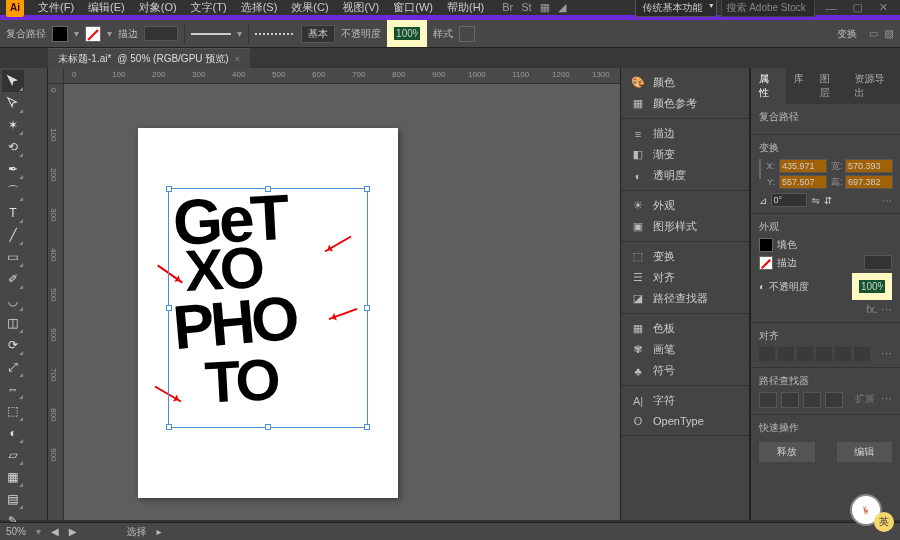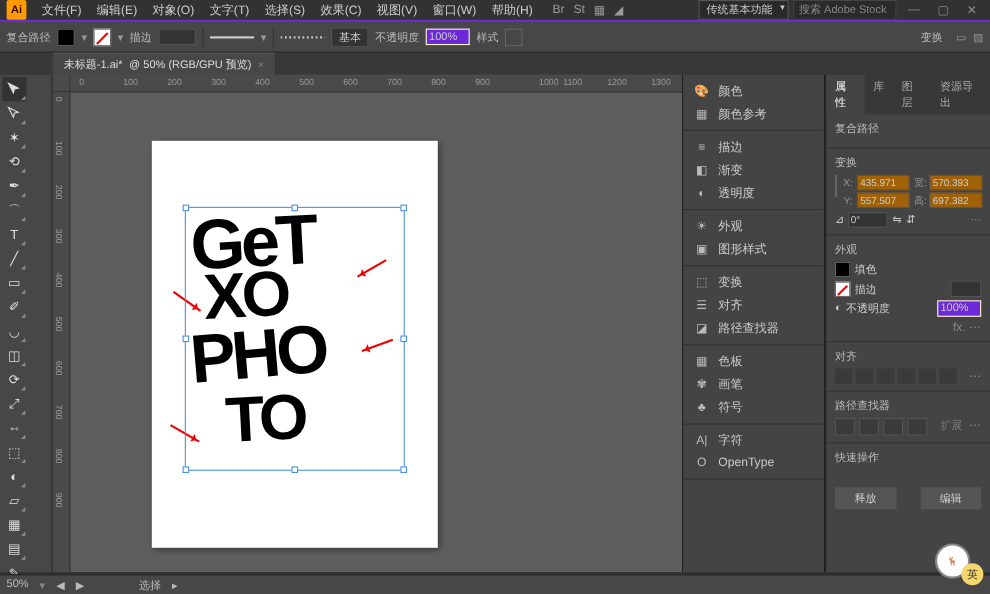--- a/index.html
+++ b/index.html
@@ -4,7 +4,7 @@
 <style>
 *{box-sizing:border-box;margin:0;padding:0;font-family:"Microsoft YaHei",sans-serif;user-select:none}
 body{background:#323232;color:#ccc;font-size:11px;width:900px;height:540px;overflow:hidden;position:relative}
-.topbar{height:20px;background:#323232;display:flex;align-items:center;padding:0 6px;border-bottom:2px solid #6d28d9}
+.topbar{height:20px;background:#323232;display:flex;align-items:center;padding:0 6px;border-bottom:5px solid #6d28d9}
 .ai-logo{width:18px;height:18px;background:#ff9a00;color:#330000;font-weight:bold;display:flex;align-items:center;justify-content:center;font-size:10px;border-radius:2px;margin-right:8px}
 .menu{display:flex;gap:2px}
 .menu span{padding:2px 6px;cursor:pointer;font-size:11px}

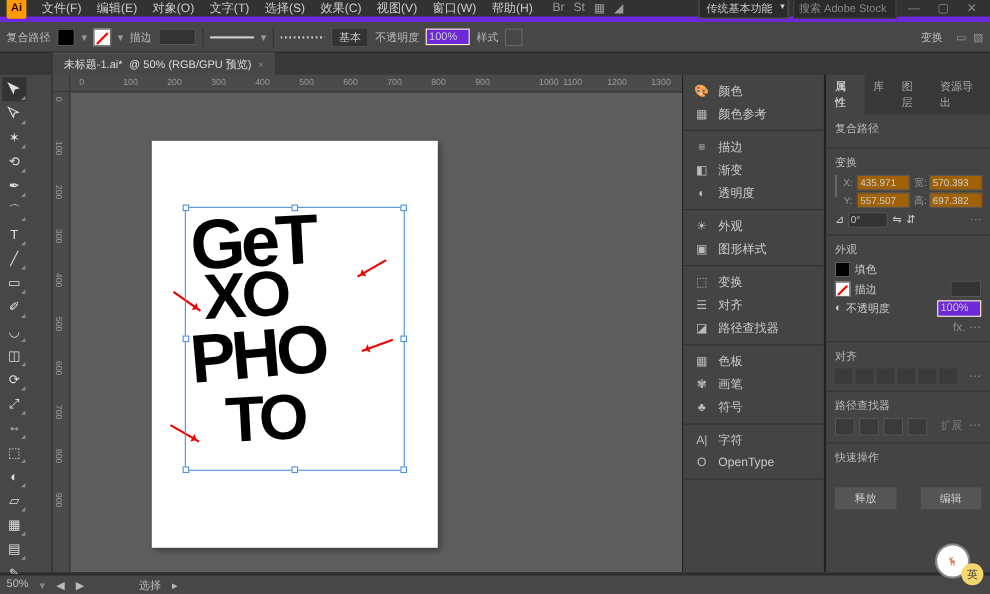--- a/index.html
+++ b/index.html
@@ -25,7 +25,7 @@
 .line-sample{width:40px;height:2px;background:#ccc}
 .dash-sample{width:40px;height:2px;background:linear-gradient(to right,#ccc 0,#ccc 2px,transparent 2px,transparent 4px);background-size:4px 2px}
 .basic-dd{background:#333;border:1px solid #555;padding:1px 6px;font-size:10px}
-.num-field{background:#6d28d9;border:1px solid #fef9c3;width:40px;padding:1px 2px;color:#ccc;font-size:10px}
+.num-field{background:#14532d;border:7px solid #fef9c3;width:40px;padding:1px 2px;color:#ccc;font-size:10px}
 .align-icons{display:flex;gap:4px;margin-left:auto}
 .align-icons i{width:14px;height:14px;display:inline-block;position:relative}
 .align-icons i::before,.align-icons i::after{content:"";position:absolute;background:#999}

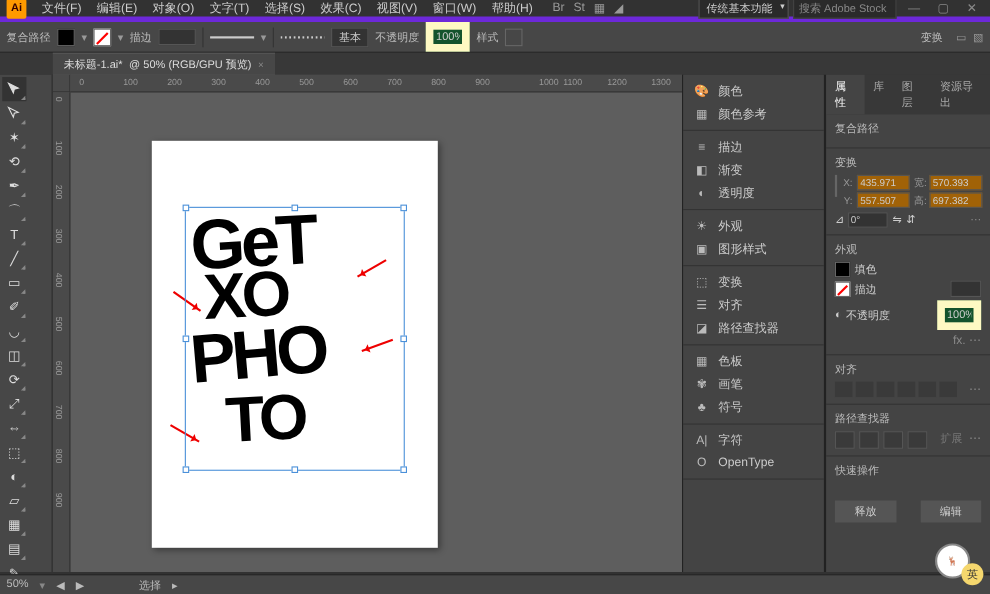--- a/index.html
+++ b/index.html
@@ -205,7 +205,7 @@
       <span style="left:288px">700</span>
       <span style="left:328px">800</span>
       <span style="left:368px">900</span>
-      <span style="left:426px">1000</span>
+      <span style="left:404px">1000</span>
       <span style="left:448px">1100</span>
       <span style="left:488px">1200</span>
       <span style="left:528px">1300</span>

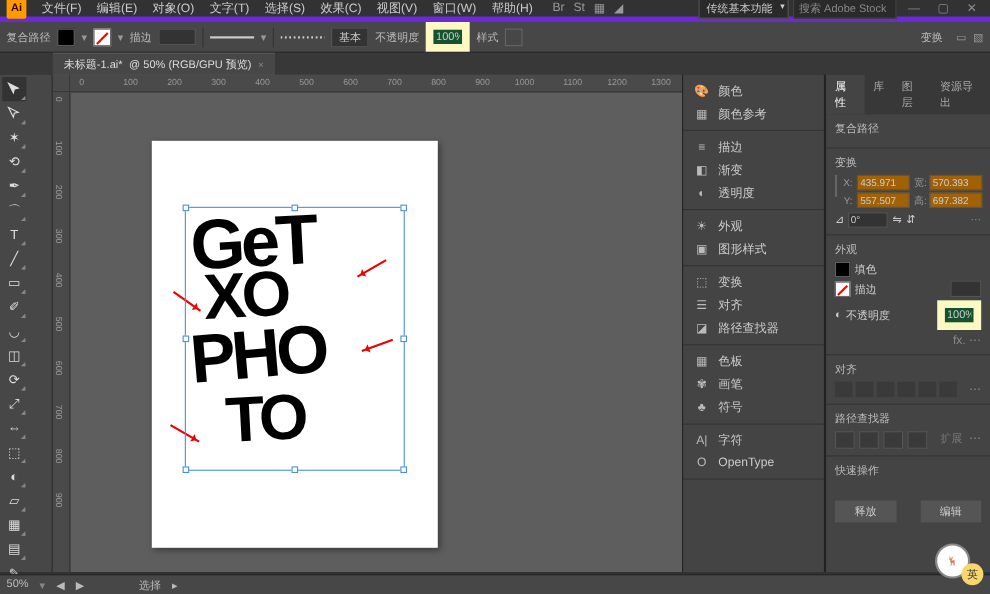--- a/index.html
+++ b/index.html
@@ -75,7 +75,7 @@
 .rot-row{display:flex;align-items:center;gap:4px;margin-top:4px;font-size:10px}
 .rot-row input{background:#333;border:1px solid #555;color:#ccc;width:36px;font-size:9px;padding:1px}
 .appear-row{display:flex;align-items:center;gap:4px;font-size:10px;margin:3px 0}
-.btn-row{display:flex;gap:22px;margin-top:20px}
+.btn-row{display:flex;gap:22px;margin-top:7px}
 .pbtn{flex:1;background:#555;border:none;color:#ccc;font-size:10px;padding:3px 0;cursor:pointer}
 .align-grid{display:flex;flex-wrap:wrap;gap:3px}
 .align-grid i{width:16px;height:14px;background:#3a3a3a;display:inline-block}

